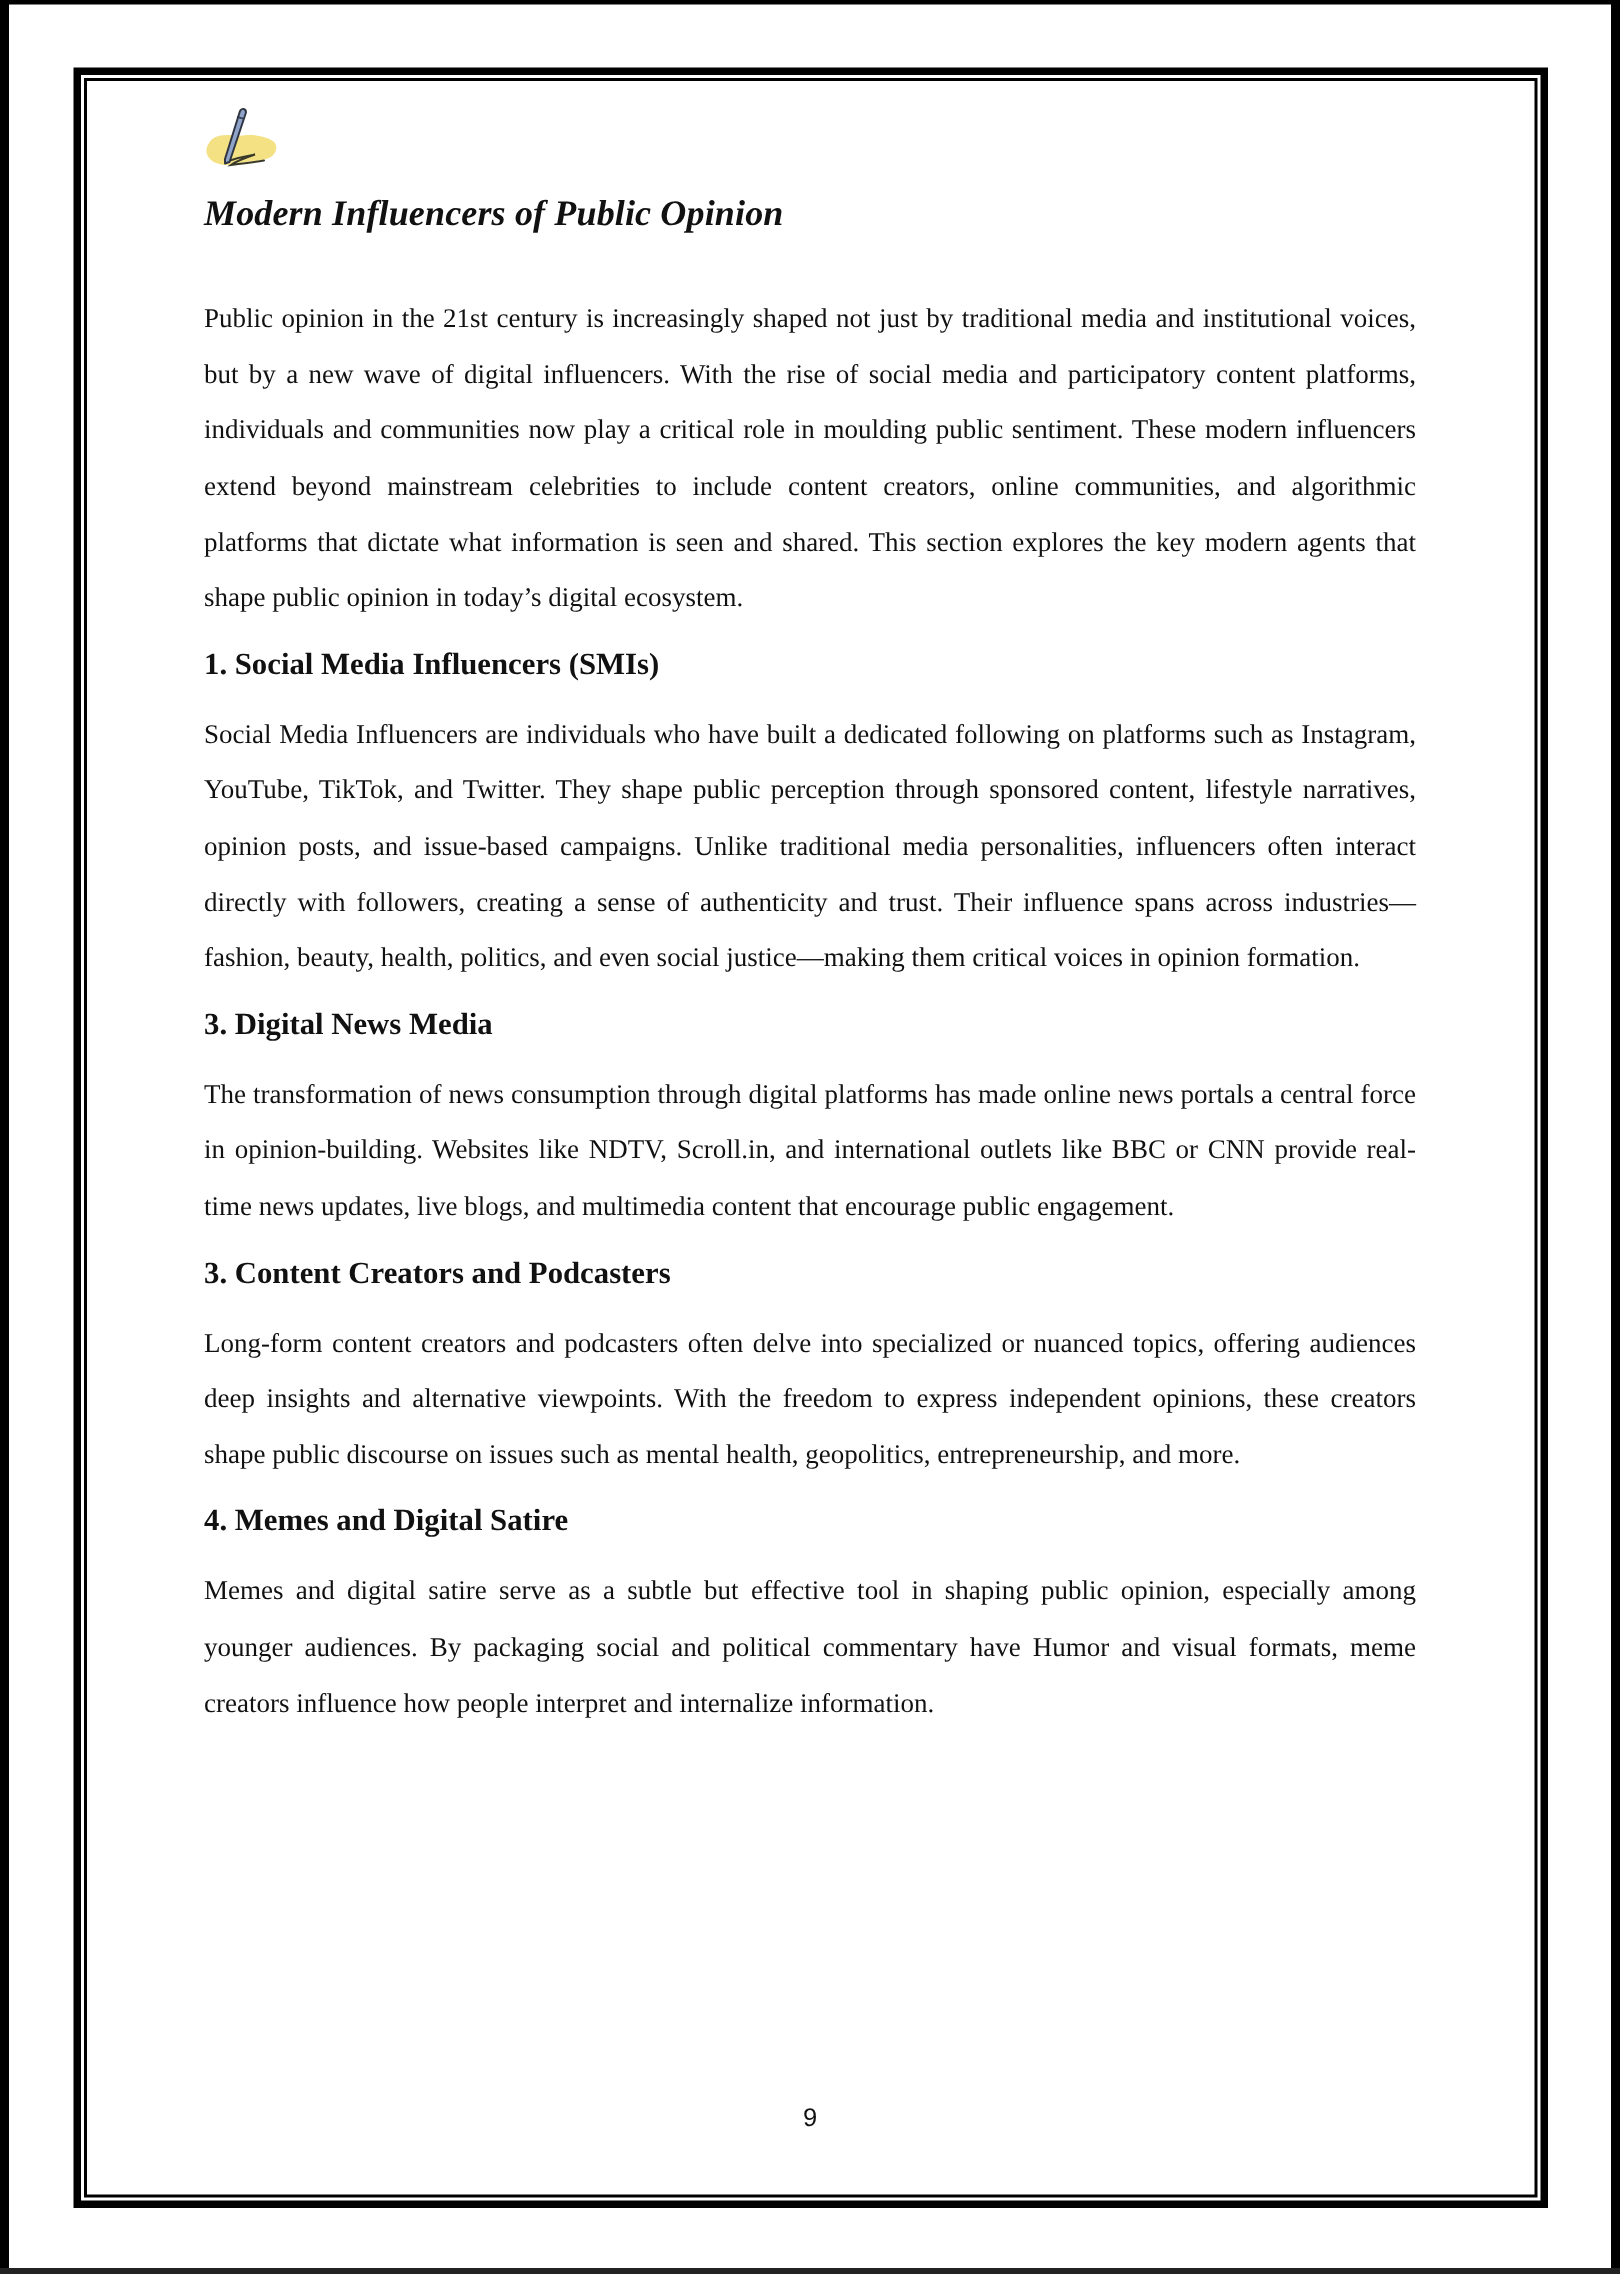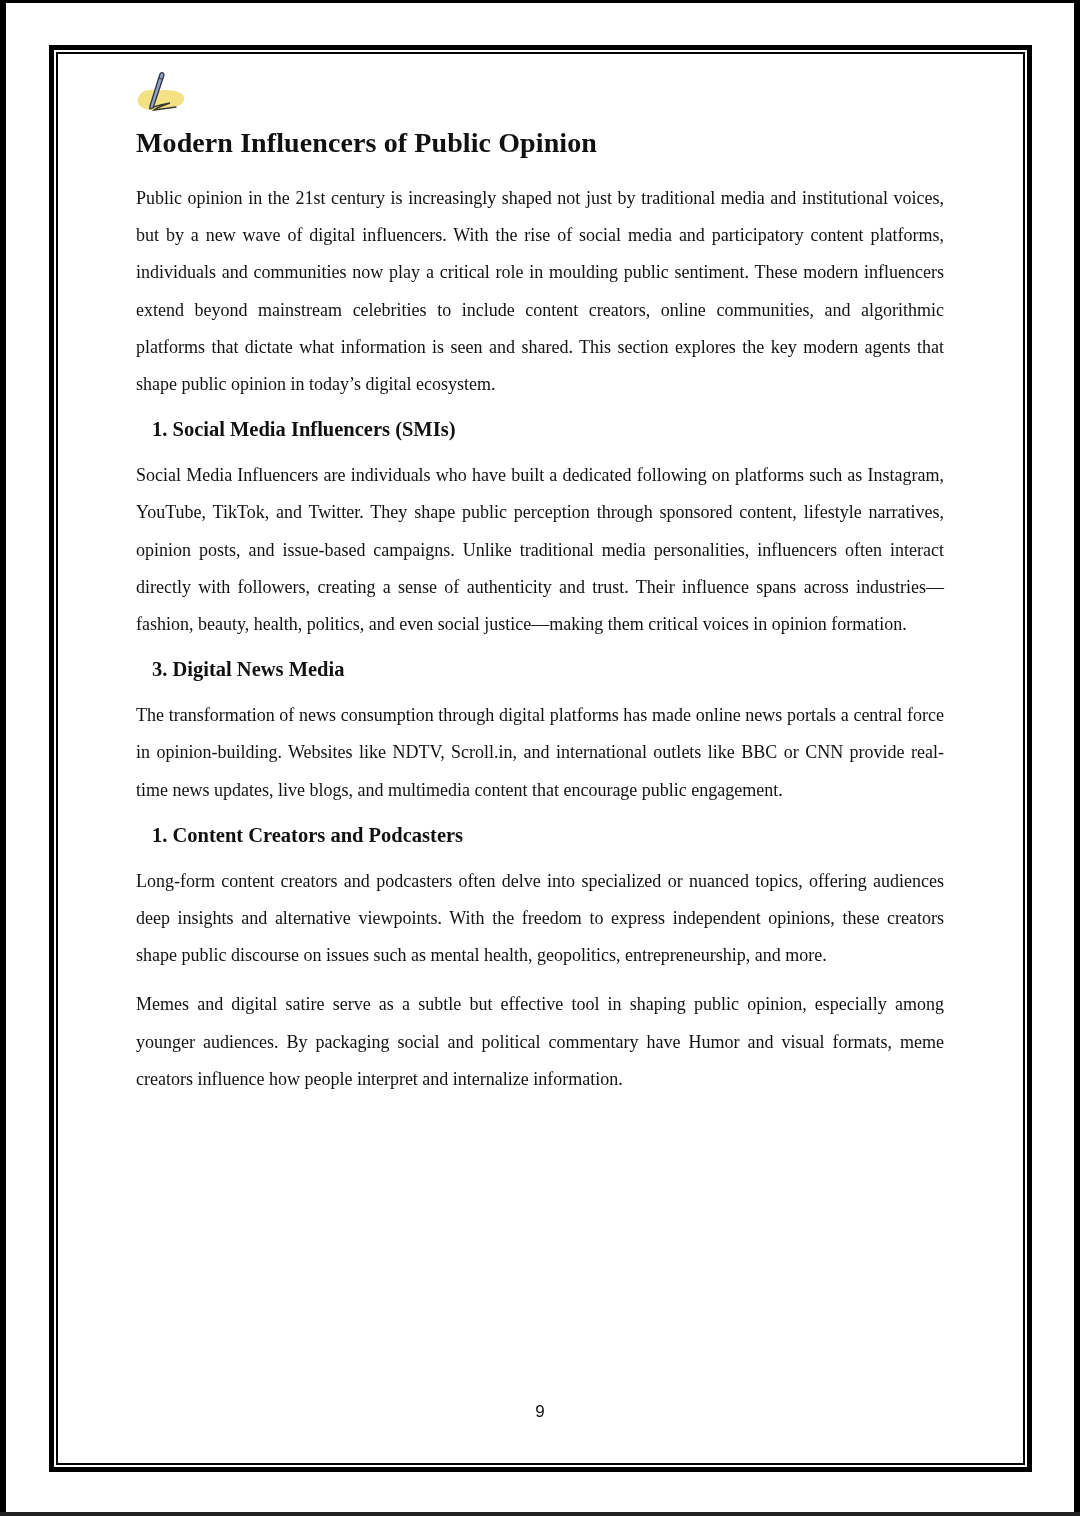--- a/index.html
+++ b/index.html
@@ -57,11 +57,12 @@
     display: block;
   }
   h1.doc-title {
-    font-size: 28px;
+    font-size: 24px;
     font-weight: bold;
-    margin: 0 0 22px 0;
+    margin: 0 0 36px 0;
     line-height: 30px;
     letter-spacing: 0.1px;
+    font-style: italic;
   }
   p.body {
     font-size: 18px;

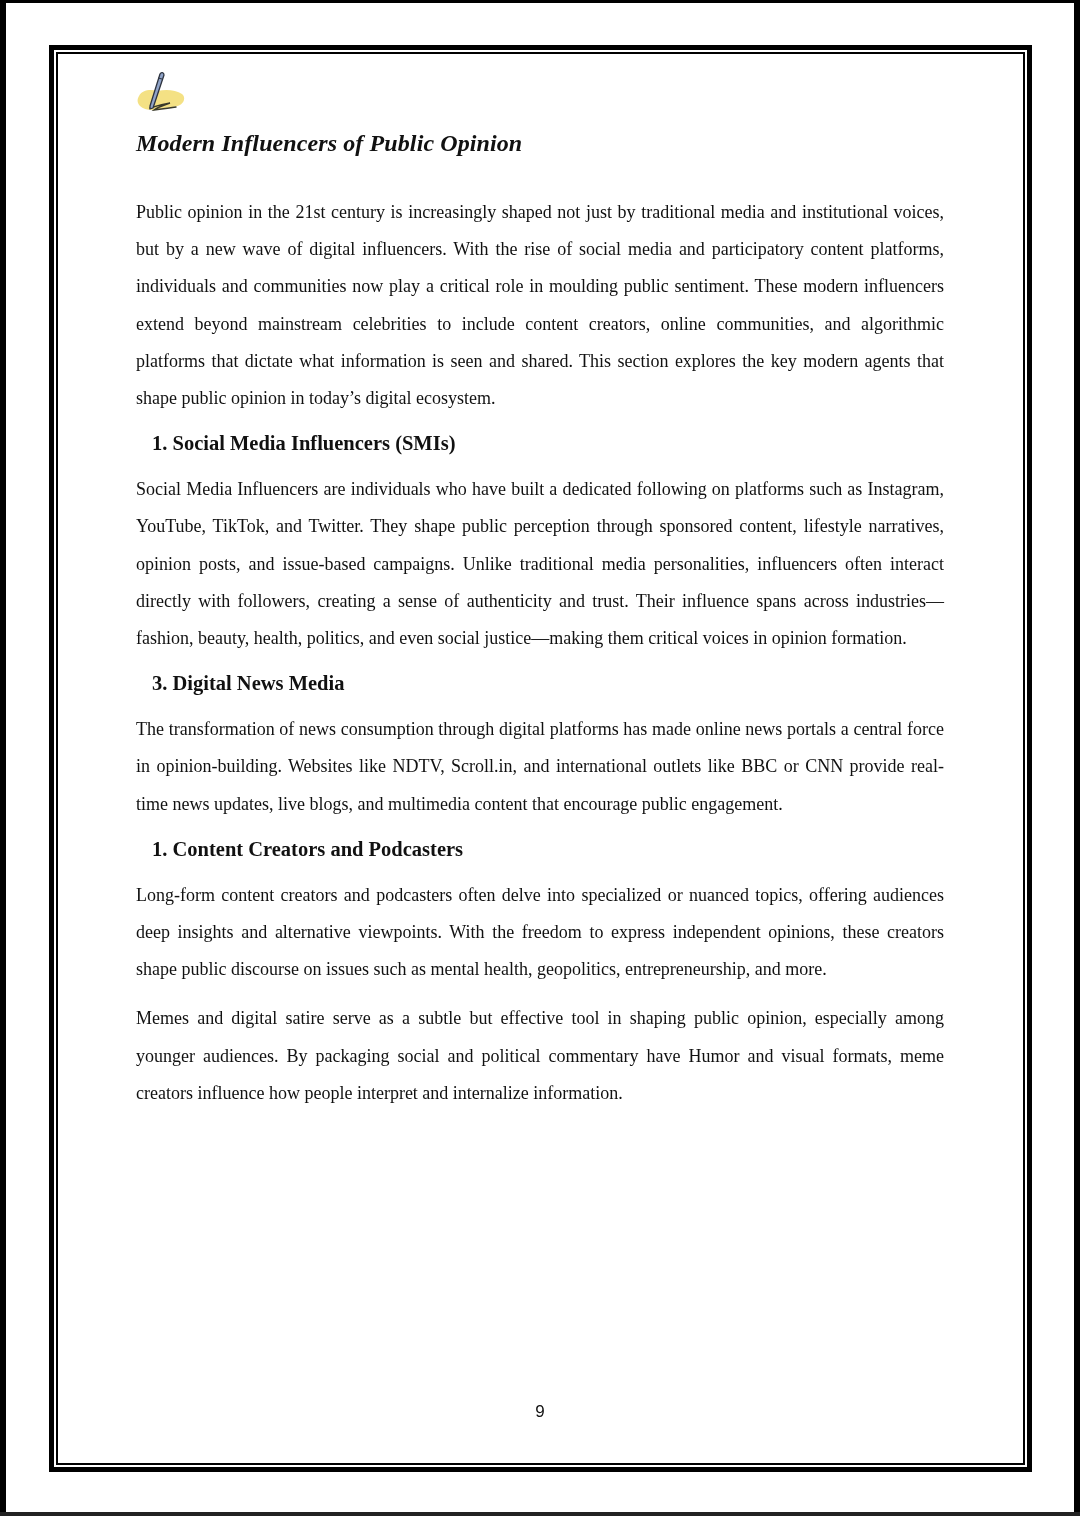--- a/index.html
+++ b/index.html
@@ -74,7 +74,7 @@
   h2.section {
     font-size: 20.5px;
     font-weight: bold;
-    margin: 0 0 14px 16px;
+    margin: 0 0 14px 0;
     line-height: 28px;
   }
   .page-number {

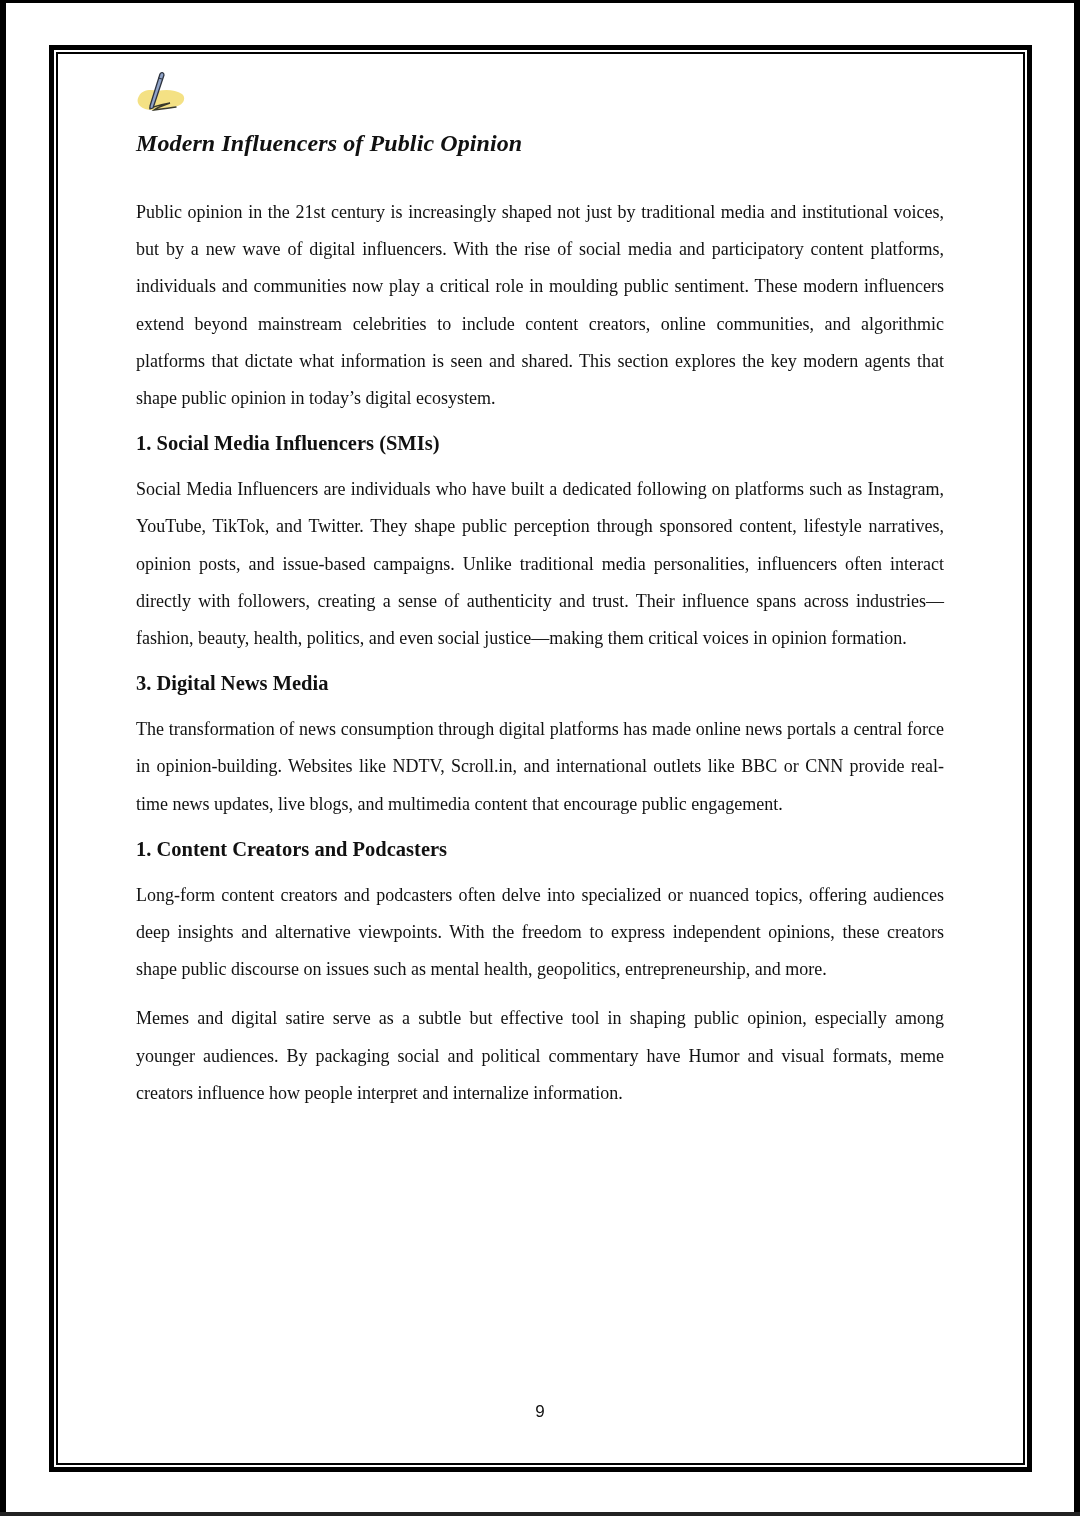--- a/index.html
+++ b/index.html
@@ -120,7 +120,7 @@
   <h2 class="section">3. Digital News Media</h2>
   <p class="body">The transformation of news consumption through digital platforms has made online news portals a central force in opinion-building. Websites like NDTV, Scroll.in, and international outlets like BBC or CNN provide real-time news updates, live blogs, and multimedia content that encourage public engagement.</p>
 
-  <h2 class="section">1. Content Creators and Podcasters</h2>
+  <h2 class="section">3. Content Creators and Podcasters</h2>
   <p class="body">Long-form content creators and podcasters often delve into specialized or nuanced topics, offering audiences deep insights and alternative viewpoints. With the freedom to express independent opinions, these creators shape public discourse on issues such as mental health, geopolitics, entrepreneurship, and more.</p>
 
   <p class="body">Memes and digital satire serve as a subtle but effective tool in shaping public opinion, especially among younger audiences. By packaging social and political commentary have Humor and visual formats, meme creators influence how people interpret and internalize information.</p>

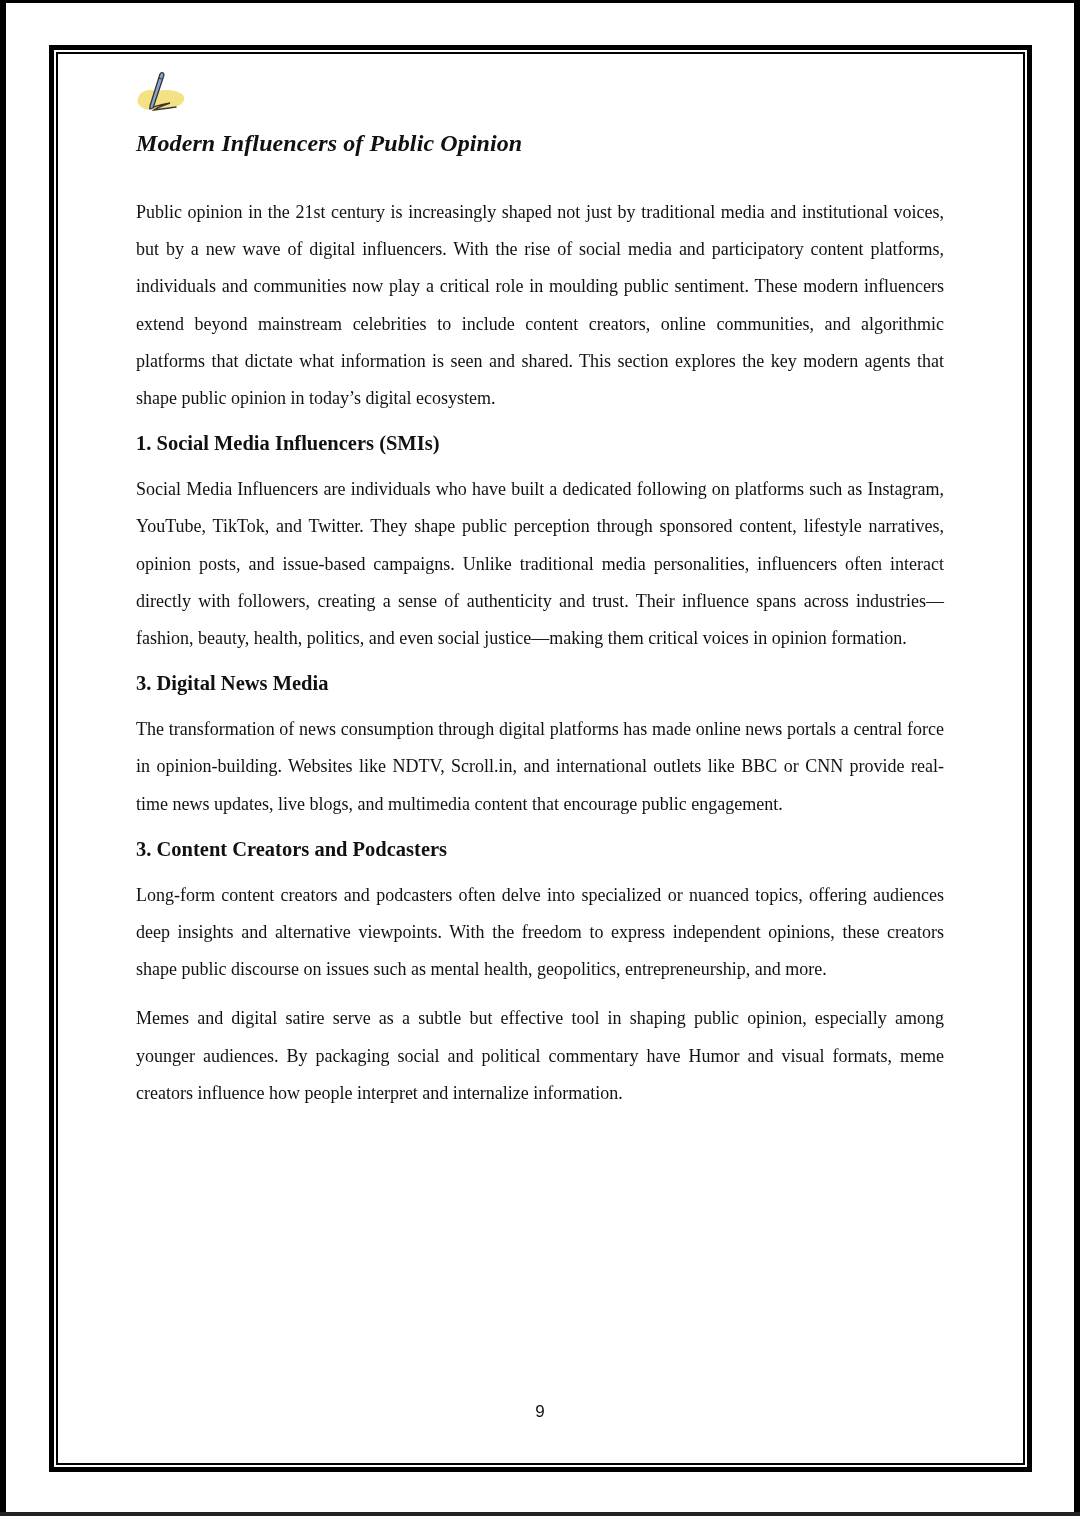--- a/index.html
+++ b/index.html
@@ -123,6 +123,7 @@
   <h2 class="section">3. Content Creators and Podcasters</h2>
   <p class="body">Long-form content creators and podcasters often delve into specialized or nuanced topics, offering audiences deep insights and alternative viewpoints. With the freedom to express independent opinions, these creators shape public discourse on issues such as mental health, geopolitics, entrepreneurship, and more.</p>
 
+  <h2 class="section">4. Memes and Digital Satire</h2>
   <p class="body">Memes and digital satire serve as a subtle but effective tool in shaping public opinion, especially among younger audiences. By packaging social and political commentary have Humor and visual formats, meme creators influence how people interpret and internalize information.</p>
 </div>
 

